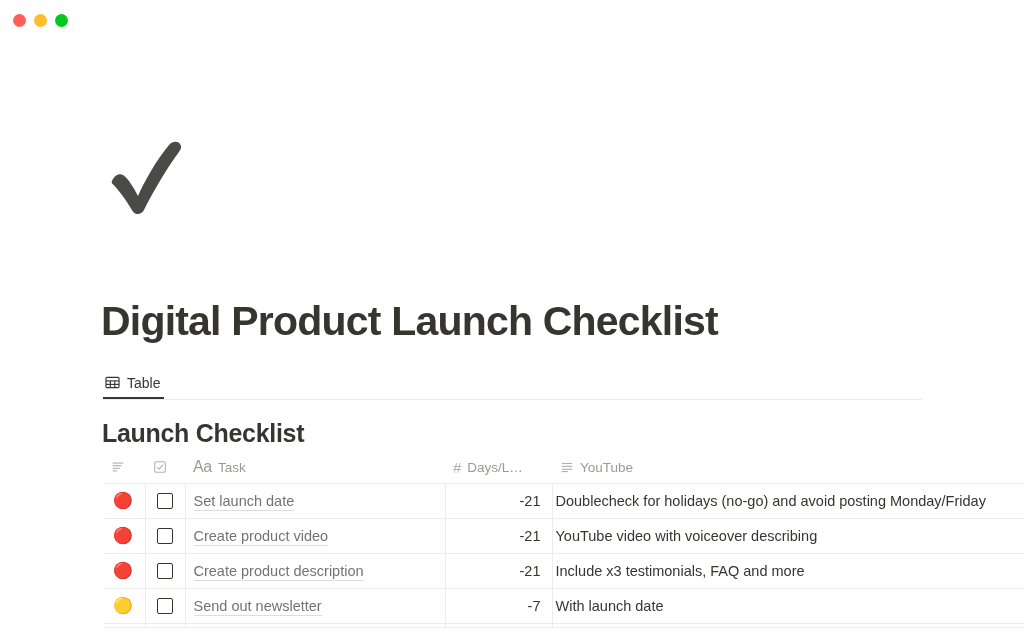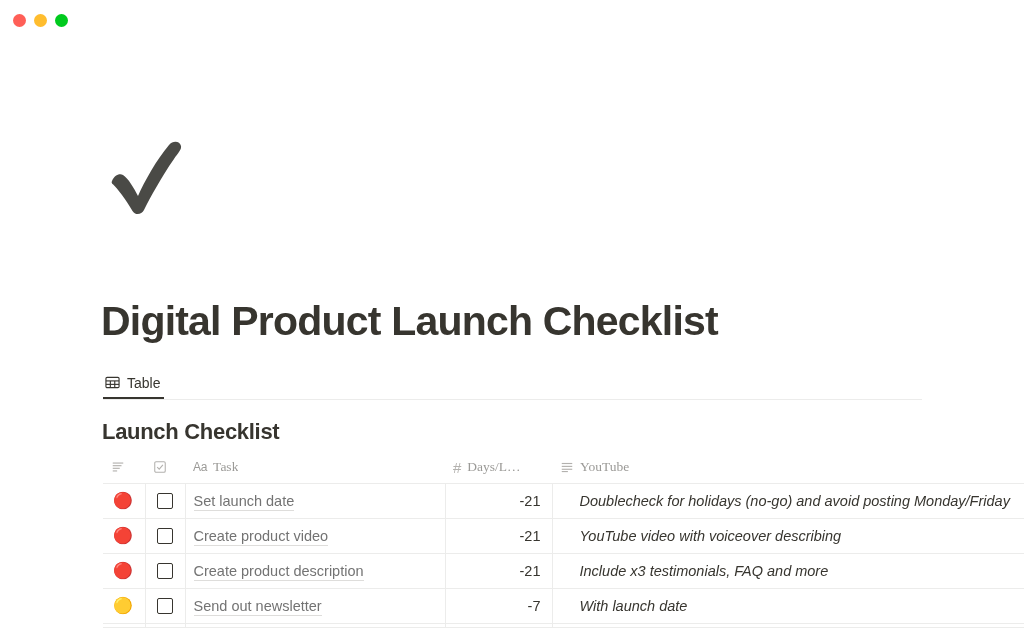--- a/index.html
+++ b/index.html
@@ -91,7 +91,7 @@
     position: absolute;
     left: 102px;
     top: 379px;
-    font-size: 22px;
+    font-size: 25px;
     font-weight: bold;
     color: #37352f;
     letter-spacing: -0.3px;

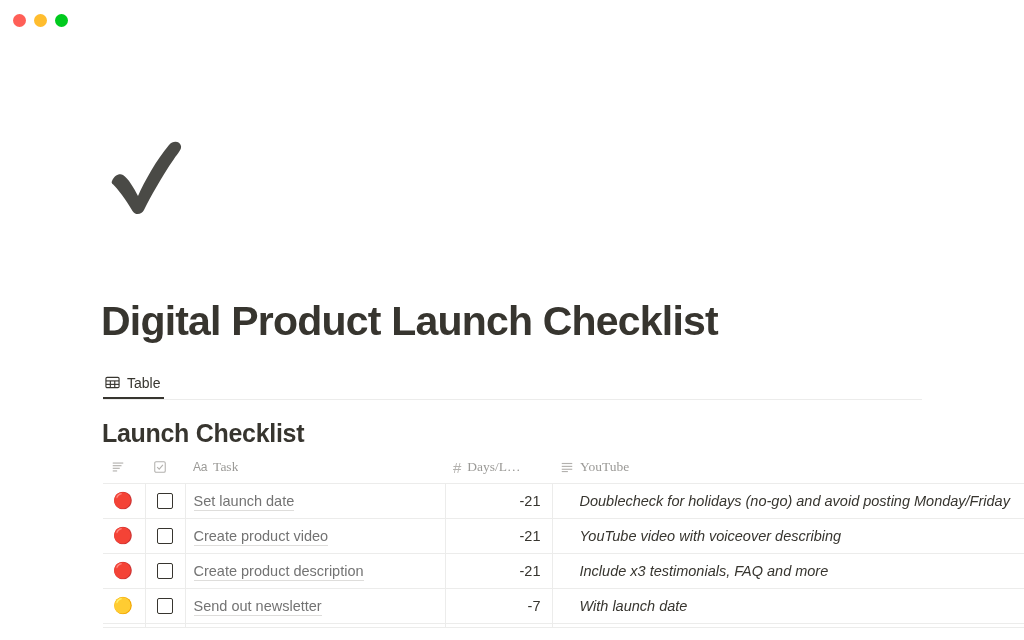--- a/index.html
+++ b/index.html
@@ -131,7 +131,7 @@
   .th-inner .hicon svg { display: block; }
   .th-inner .htext { overflow: hidden; font-family: Liberation Serif, serif; }
   .th-aa {
-    font-size: 12px;
+    font-size: 16px;
     color: #9b9a97;
     flex: 0 0 auto;
     letter-spacing: -0.3px;

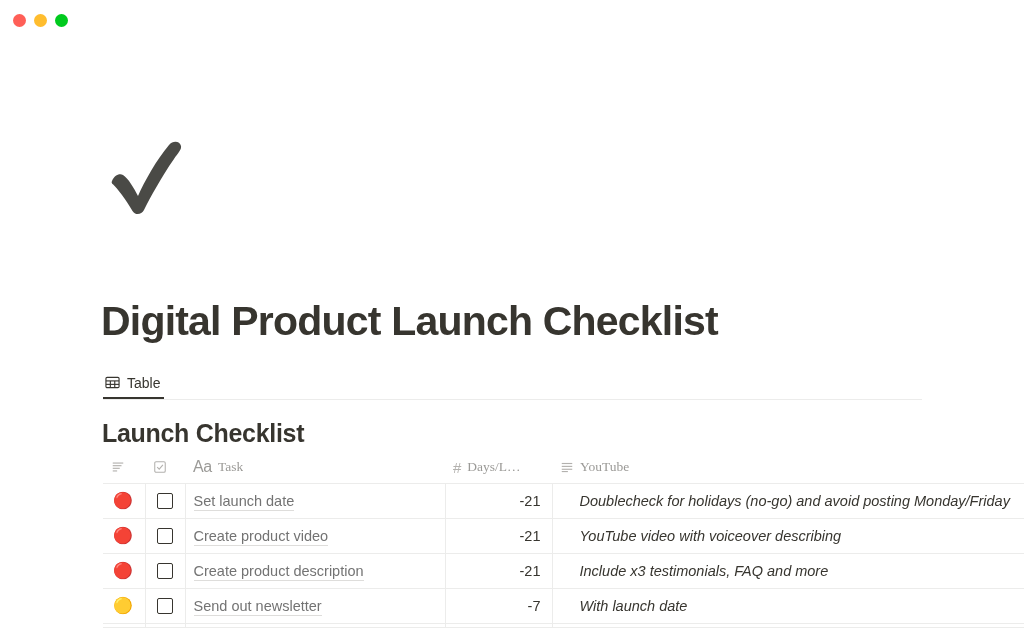--- a/index.html
+++ b/index.html
@@ -129,7 +129,7 @@
   .th-inner { display: flex; align-items: center; gap: 6px; }
   .th-inner .hicon { display: flex; align-items: center; flex: 0 0 auto; }
   .th-inner .hicon svg { display: block; }
-  .th-inner .htext { overflow: hidden; font-family: Liberation Serif, serif; }
+  .th-inner .htext { overflow: hidden; }
   .th-aa {
     font-size: 16px;
     color: #9b9a97;

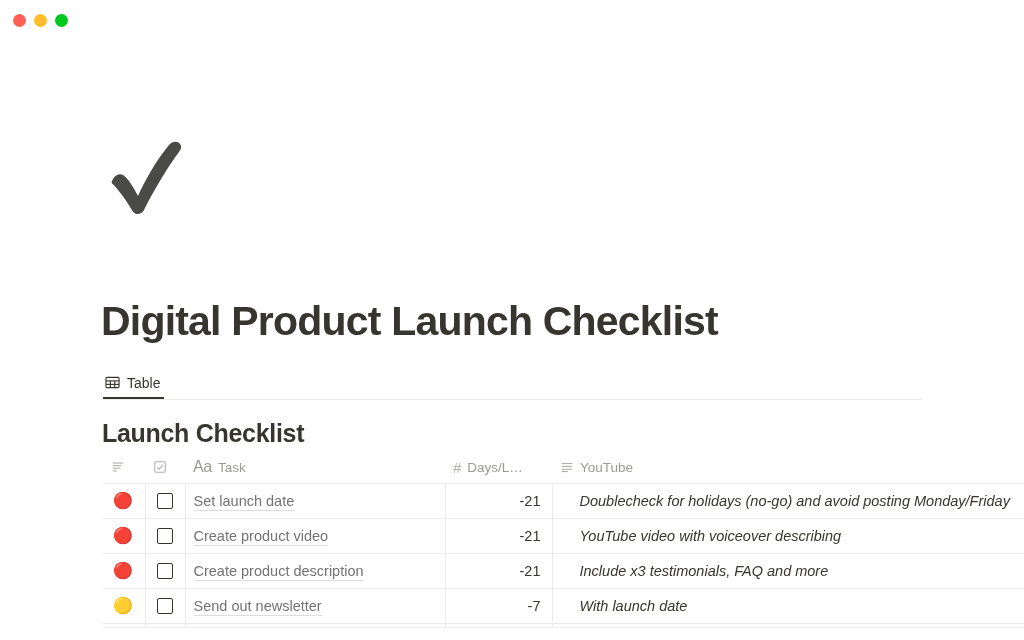--- a/index.html
+++ b/index.html
@@ -151,7 +151,7 @@
   .tbl tbody tr td.cell-check   { border-right: 1px solid #ececeb; text-align: center; padding: 0; }
   .tbl tbody tr td.cell-task    { border-right: 1px solid #ececeb; }
   .tbl tbody tr td.cell-days    { border-right: 1px solid #ececeb; text-align: right; padding-right: 11px; }
-  .tbl tbody tr td.cell-comment { white-space: nowrap; overflow: hidden; padding-left: 27px; font-style: italic; }
+  .tbl tbody tr td.cell-comment { white-space: nowrap; overflow: hidden; padding-left: 3px; }
 
   .status-dot { font-size: 16px; line-height: 1; display: inline-block; }
 

